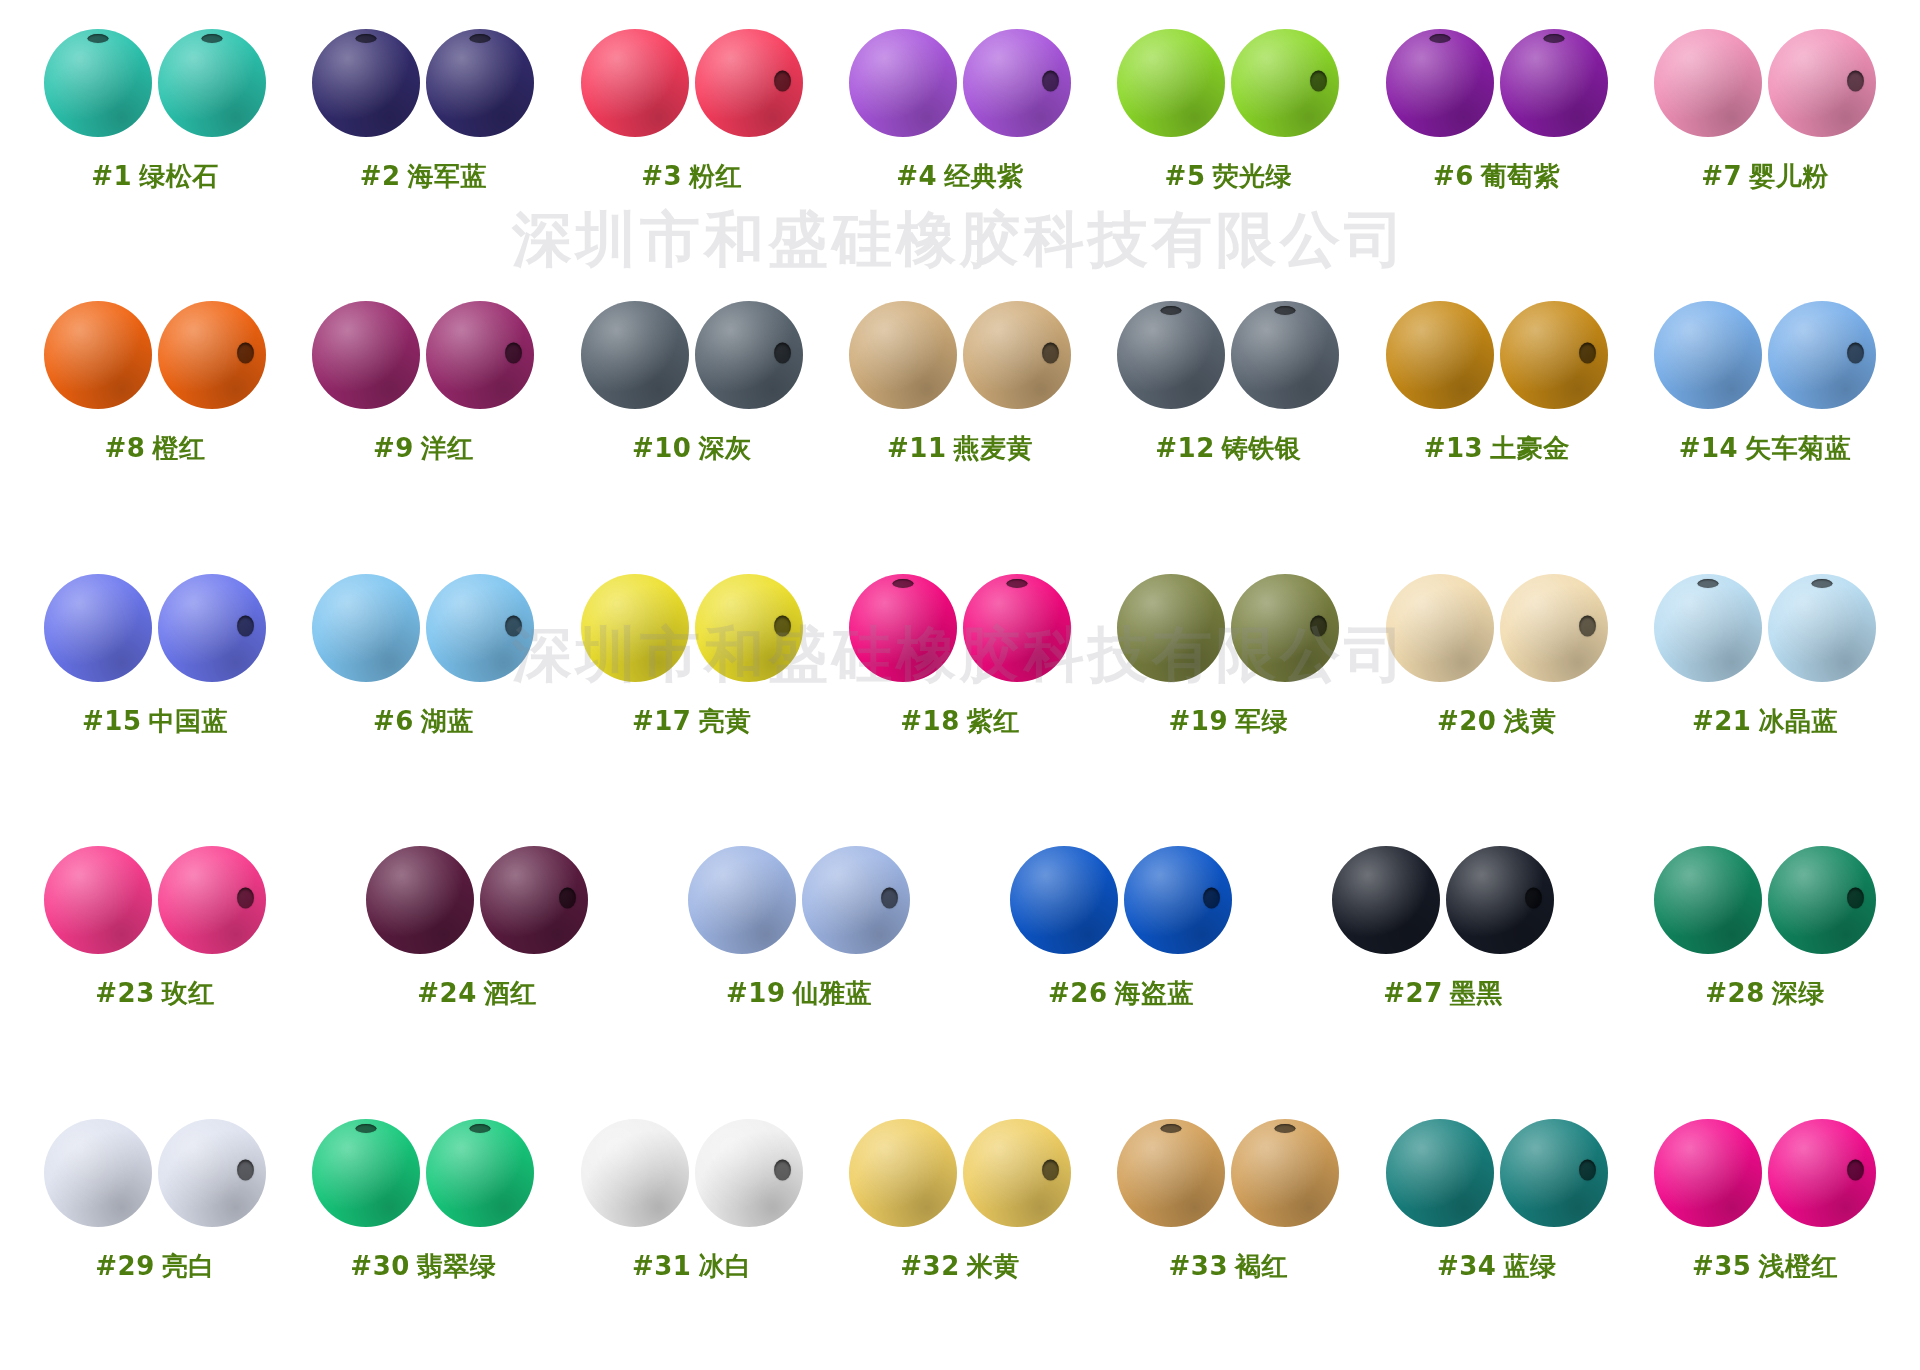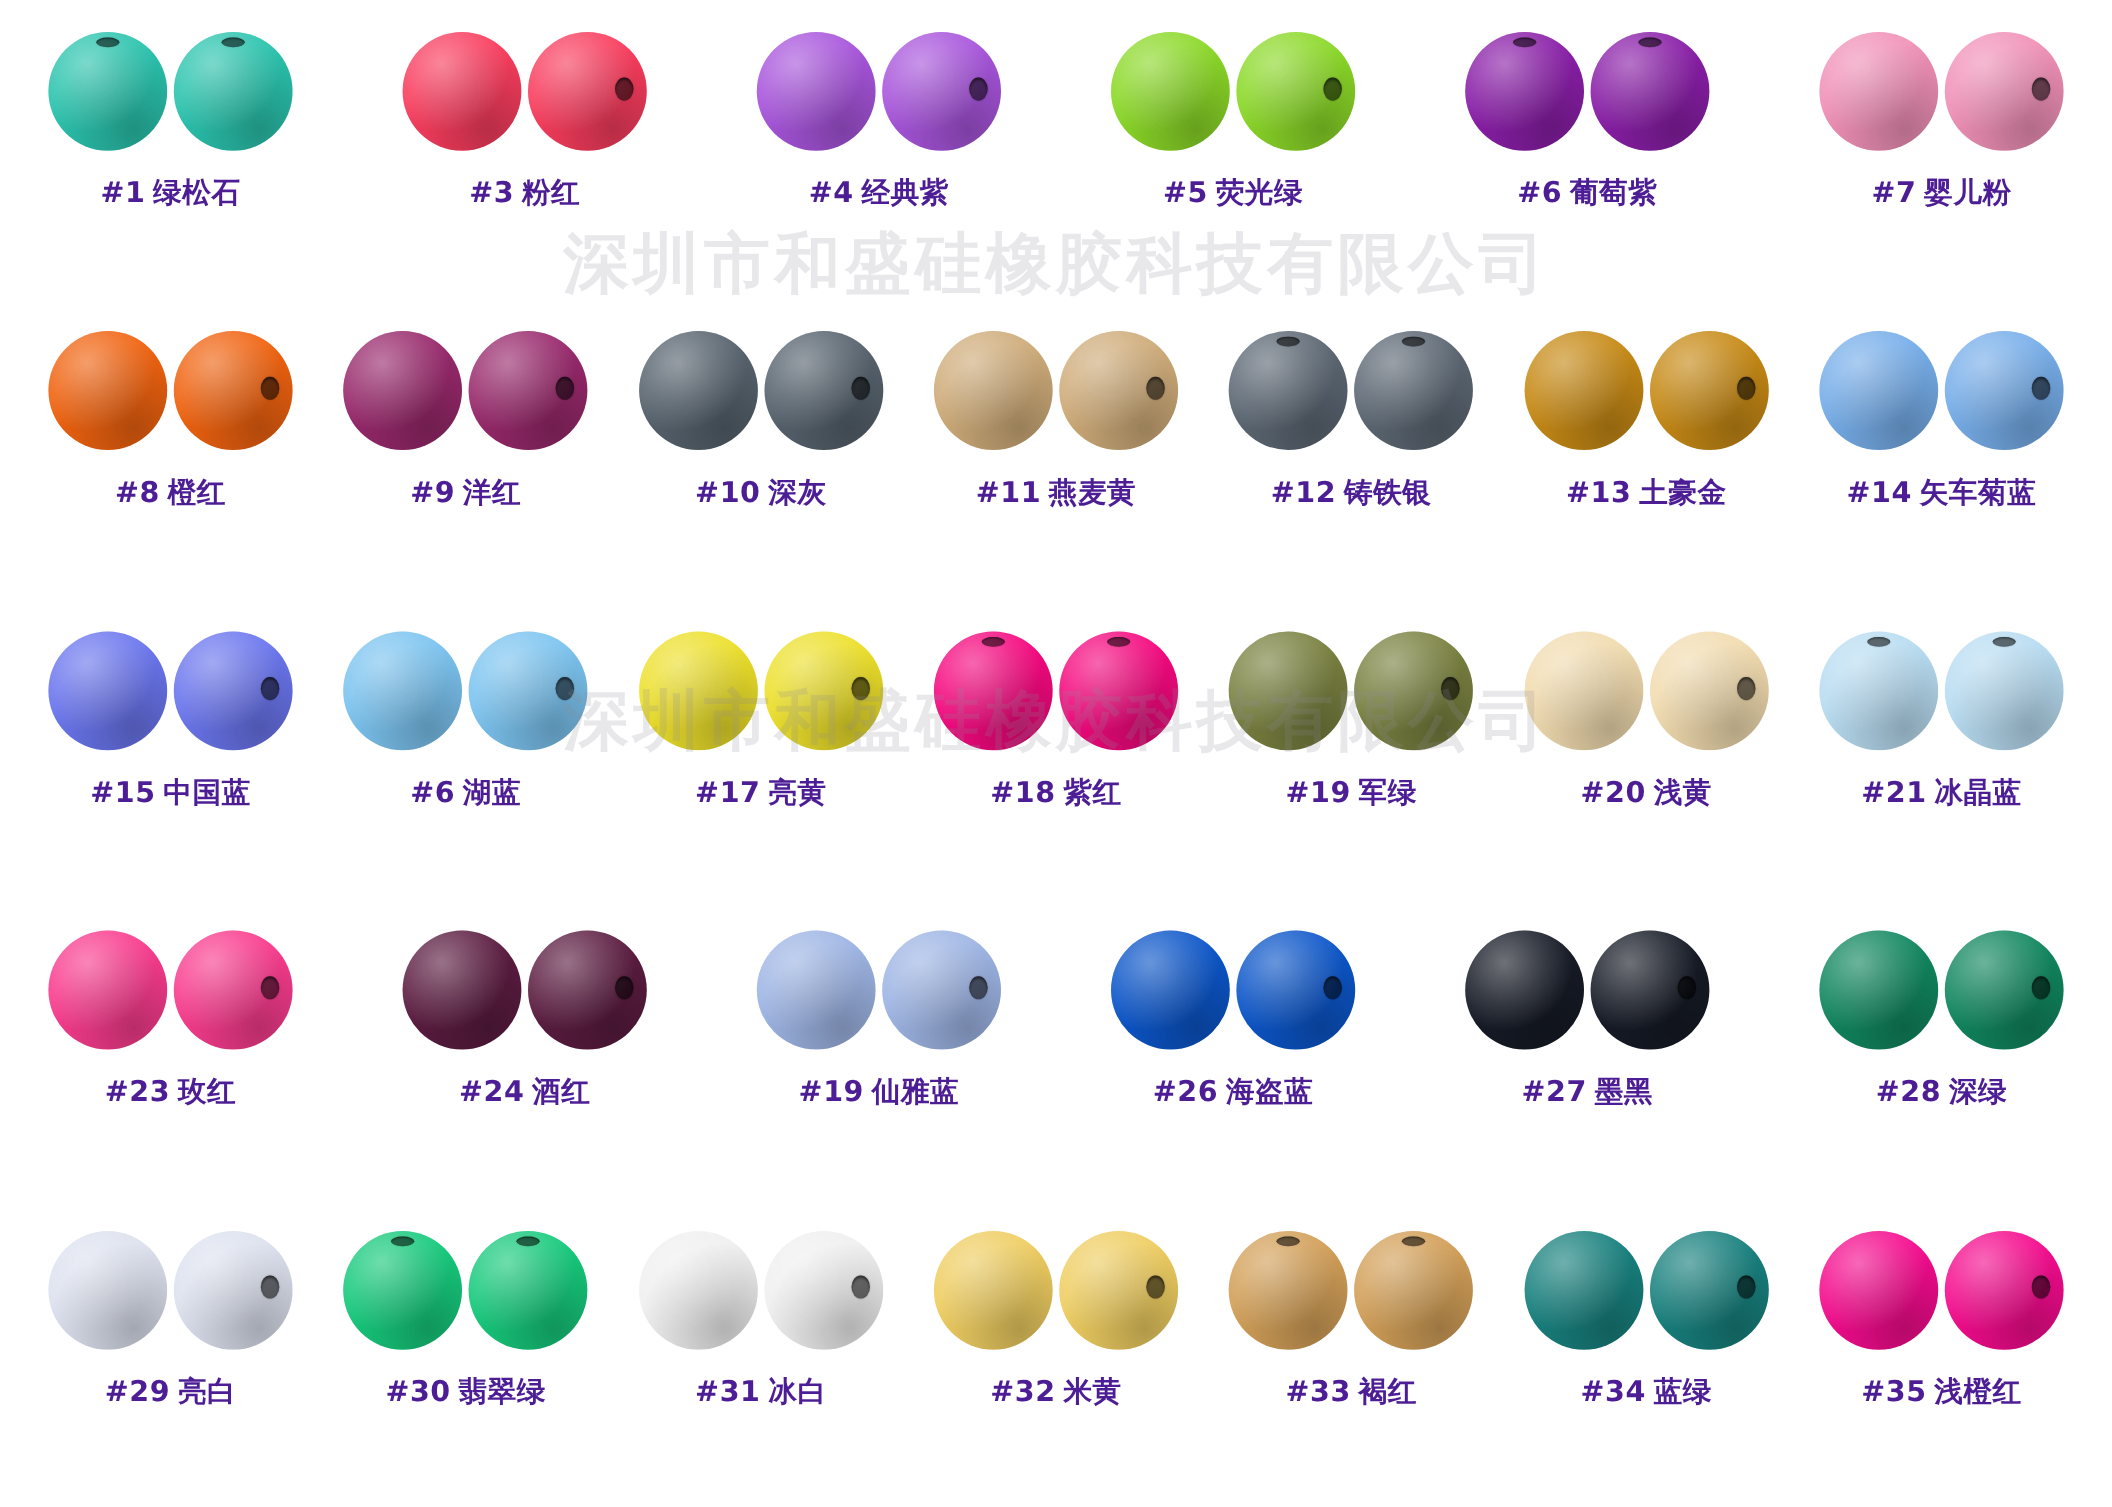--- a/index.html
+++ b/index.html
@@ -69,7 +69,7 @@
     margin-top:4px;
     font-size:26px;
     font-weight:bold;
-    color:#4c1d95;
+    color:#4d7c0f;
     letter-spacing:.5px;
     white-space:nowrap;
     line-height:1.1;

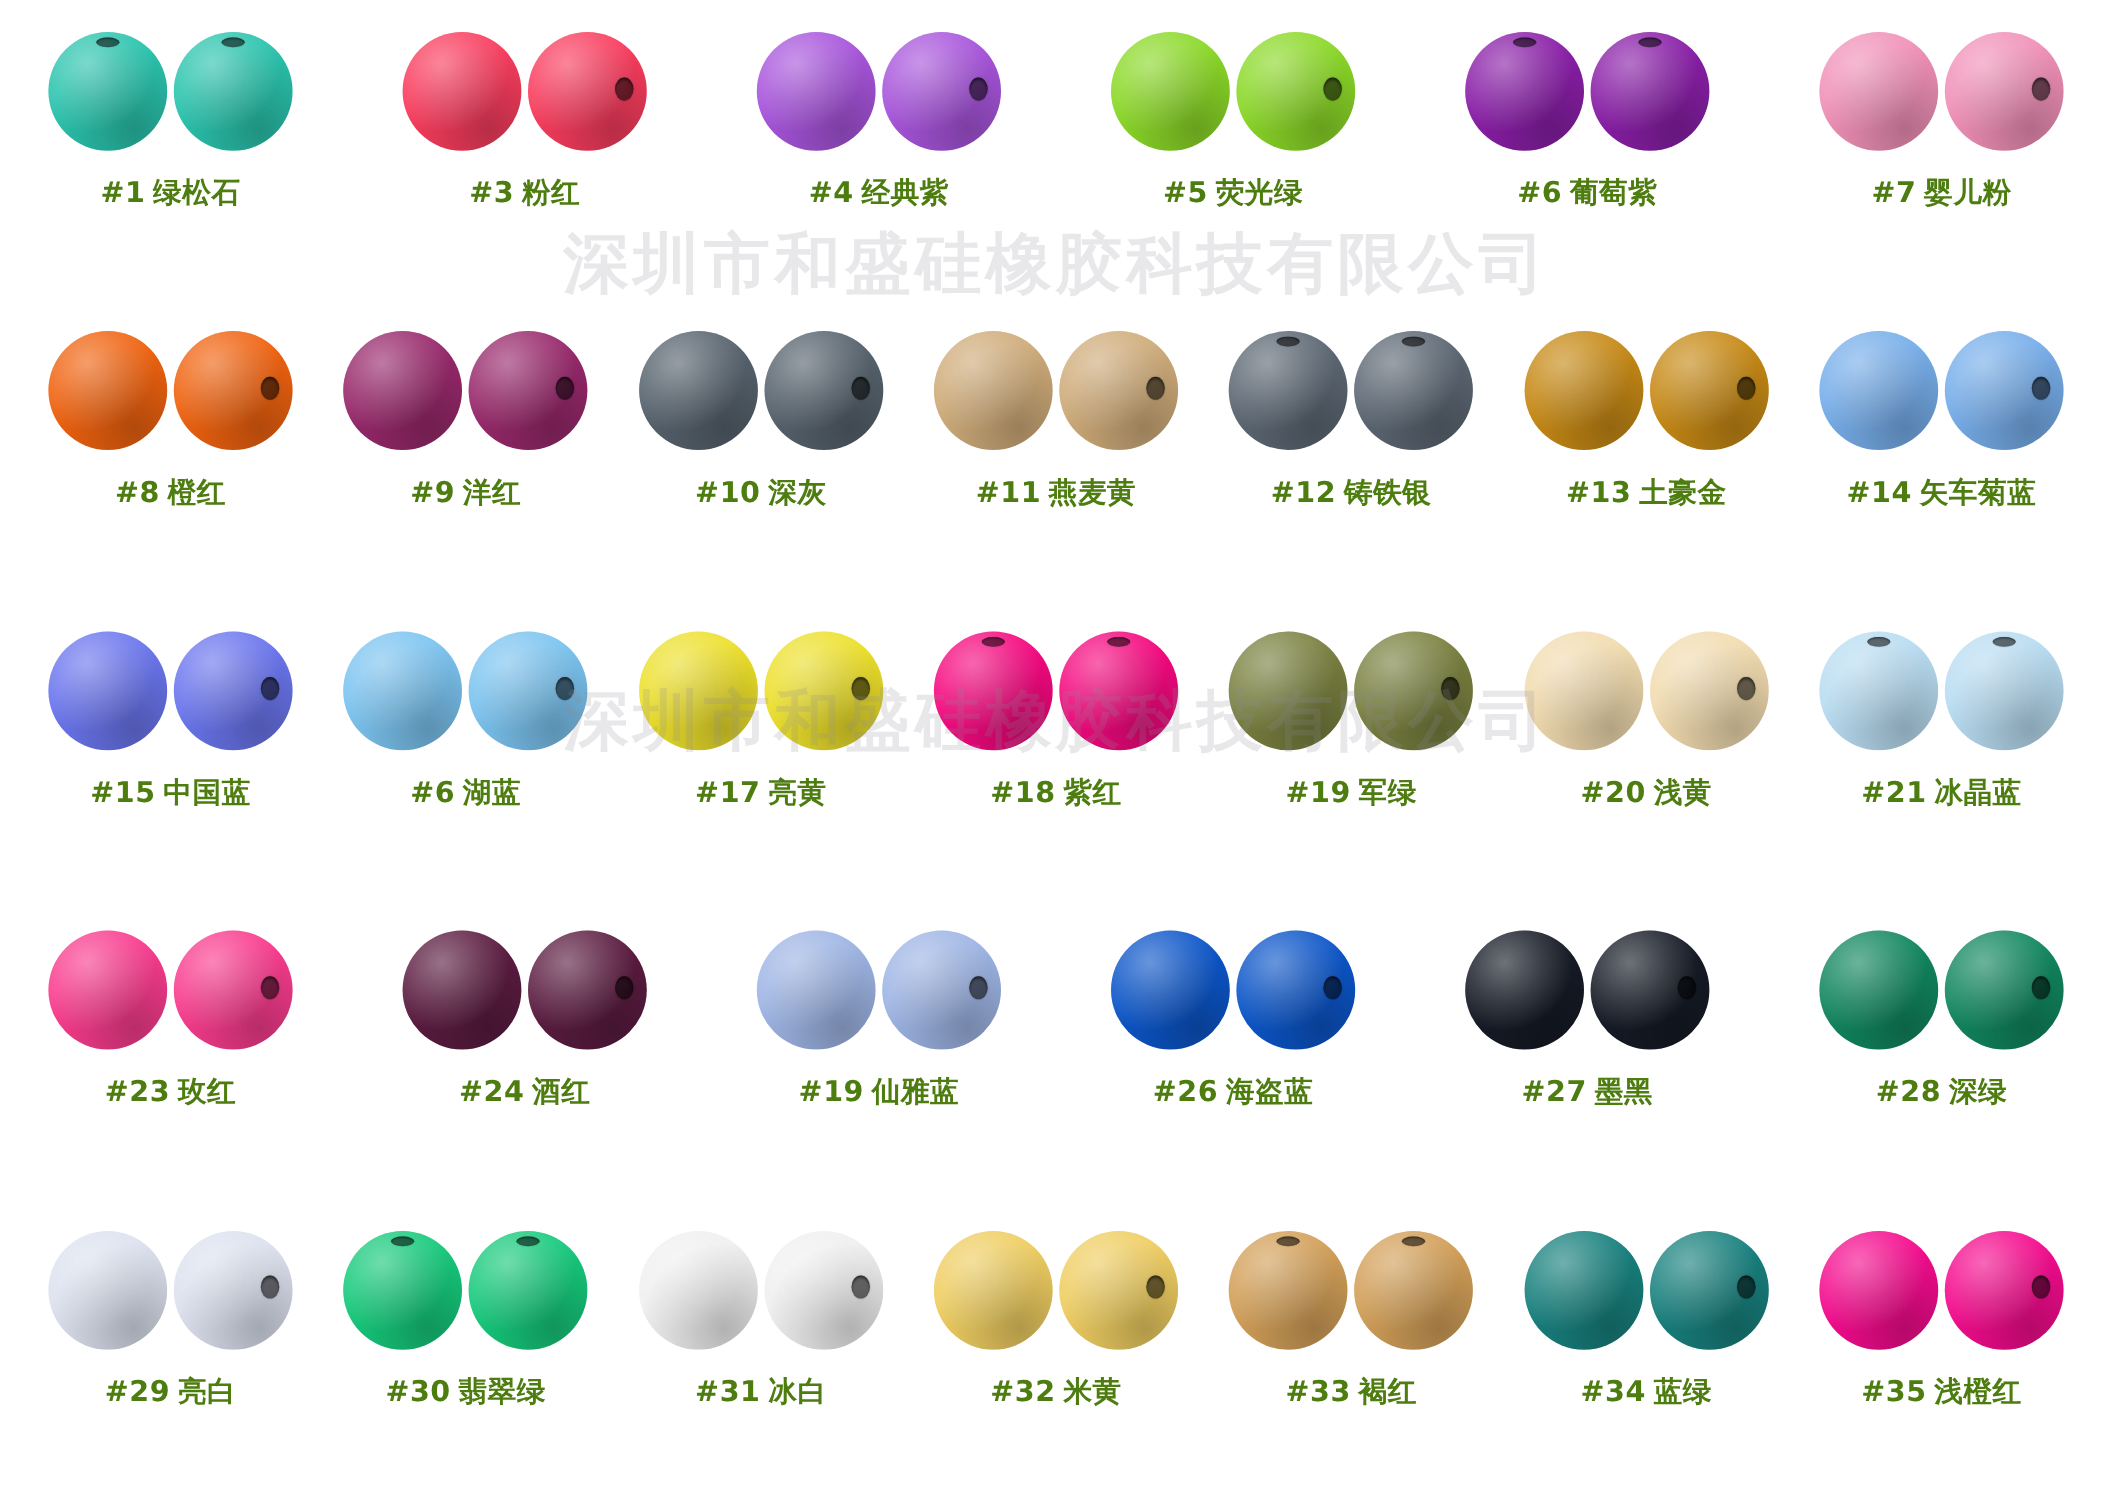--- a/index.html
+++ b/index.html
@@ -111,6 +111,17 @@
       </div>
       <div class="cell">
         <div class="beads">
+          <div class="bead" style="background: rgb(51, 44, 110);">
+            <span class="hole top"></span>
+          </div>
+          <div class="bead" style="background: rgb(51, 44, 110);">
+            <span class="hole top"></span>
+          </div>
+        </div>
+        <div class="label"><span class="num">#2</span><span class="nm">海军蓝</span></div>
+      </div>
+      <div class="cell">
+        <div class="beads">
           <div class="bead" style="background: rgb(249, 61, 94);"></div>
           <div class="bead" style="background: rgb(249, 61, 94);">
             <span class="hole side"></span>

